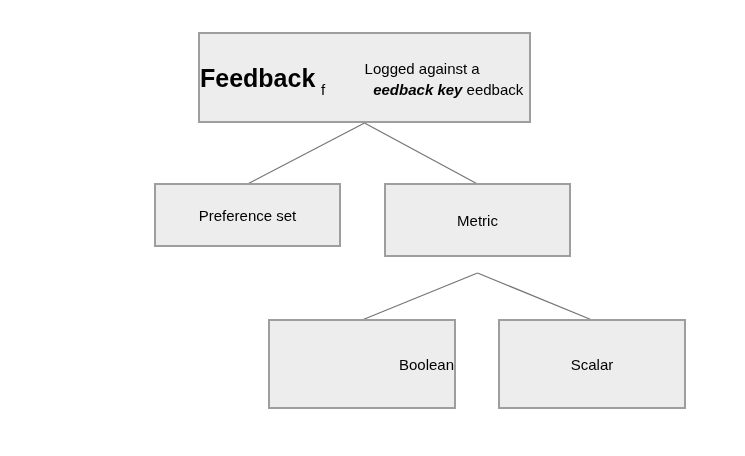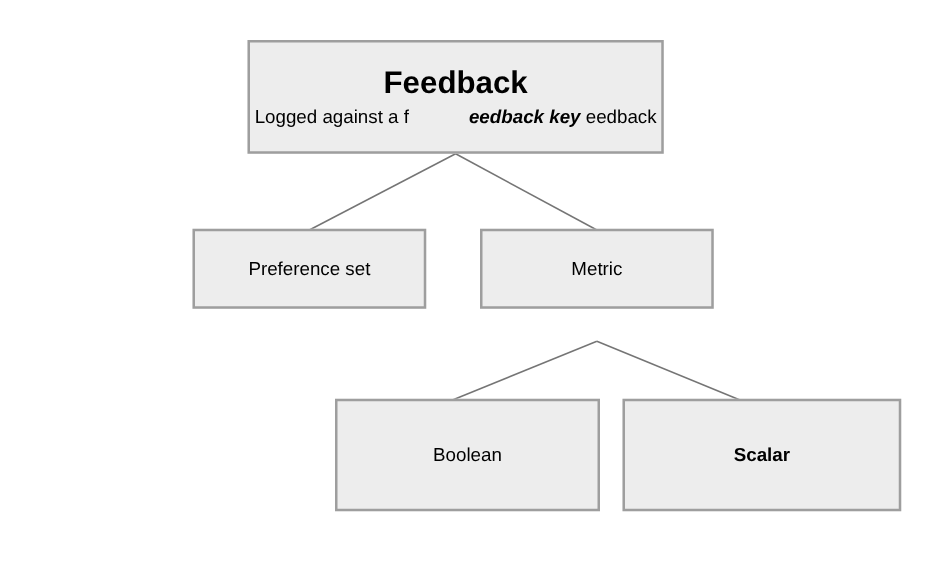--- a/index.html
+++ b/index.html
@@ -29,7 +29,7 @@
     background: #ededed;
     border: 2px solid #9e9e9e;
     display: flex;
-    flex-direction: column;
+    flex-direction: row;
     align-items: center;
     justify-content: center;
     text-align: center;

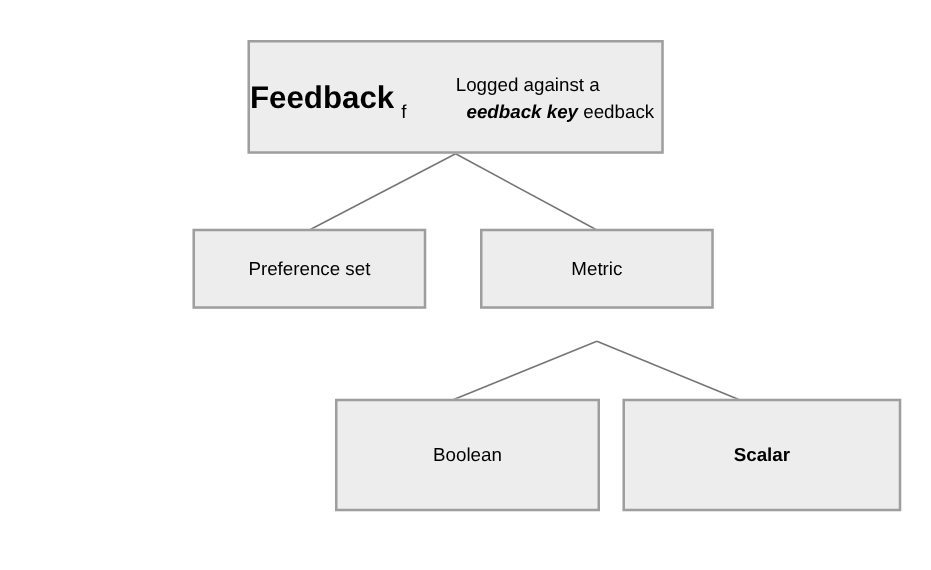--- a/index.html
+++ b/index.html
@@ -69,7 +69,7 @@
     left: 384px;
     top: 183px;
     width: 187px;
-    height: 64px;
+    height: 74px;
   }
   .node-boolean {
     left: 268px;

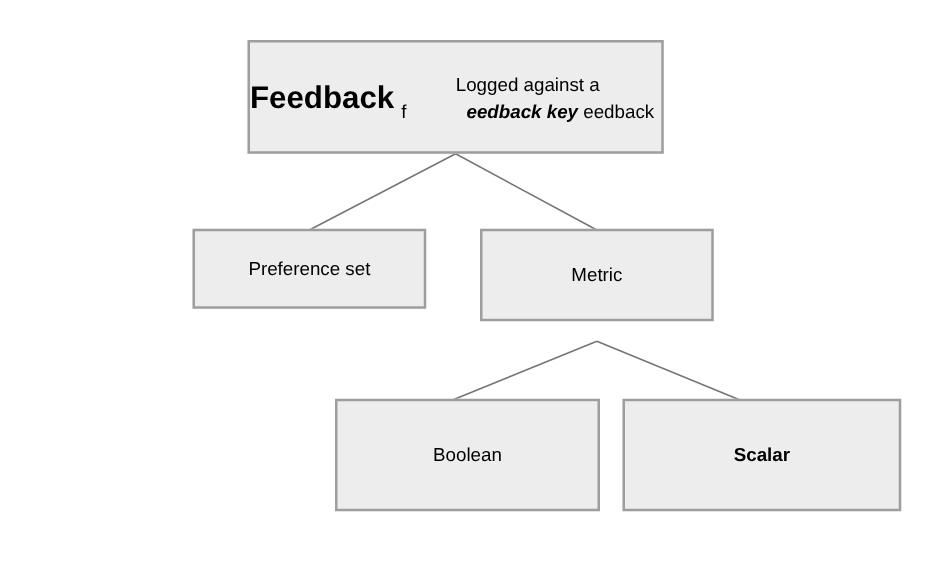--- a/index.html
+++ b/index.html
@@ -74,8 +74,9 @@
   .node-boolean {
     left: 268px;
     top: 319px;
-    width: 212px;
+    width: 188px;
     height: 90px;
+    justify-content: flex-end;
   }
   .node-scalar {
     left: 498px;

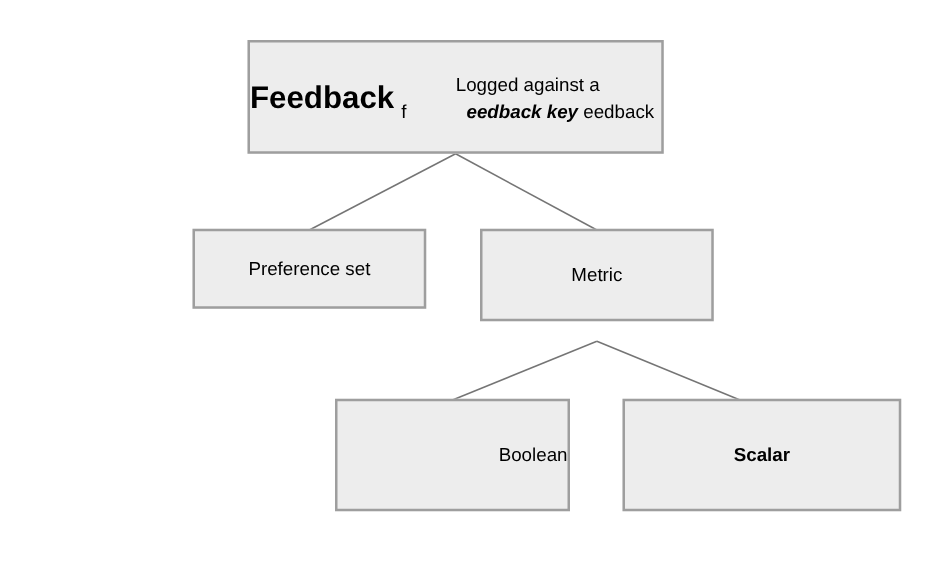--- a/index.html
+++ b/index.html
@@ -81,9 +81,8 @@
   .node-scalar {
     left: 498px;
     top: 319px;
-    width: 223px;
+    width: 188px;
     height: 90px;
-    font-weight: bold;
   }
 </style>
 </head>

